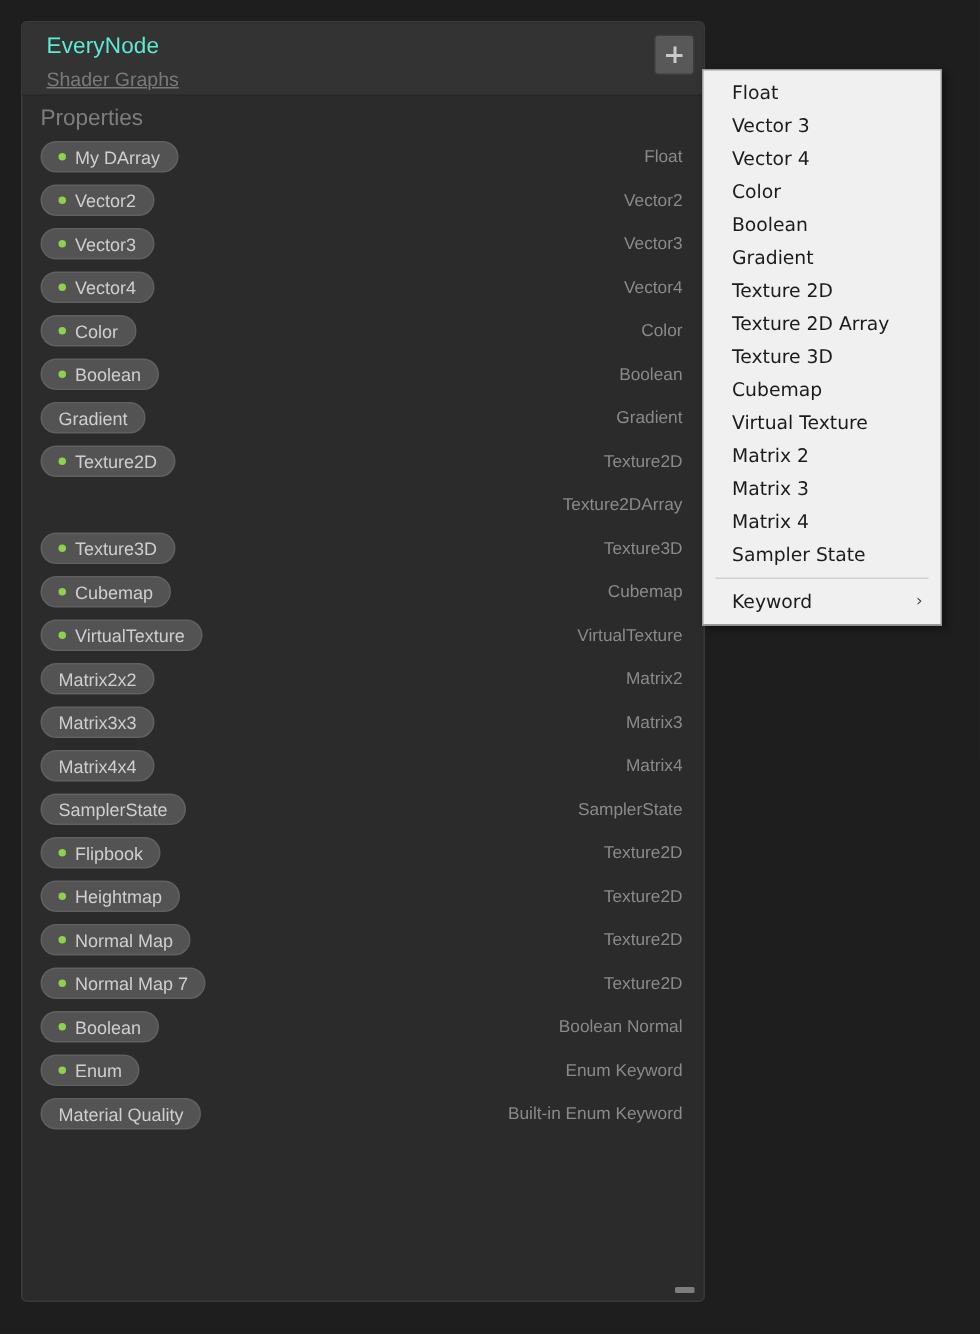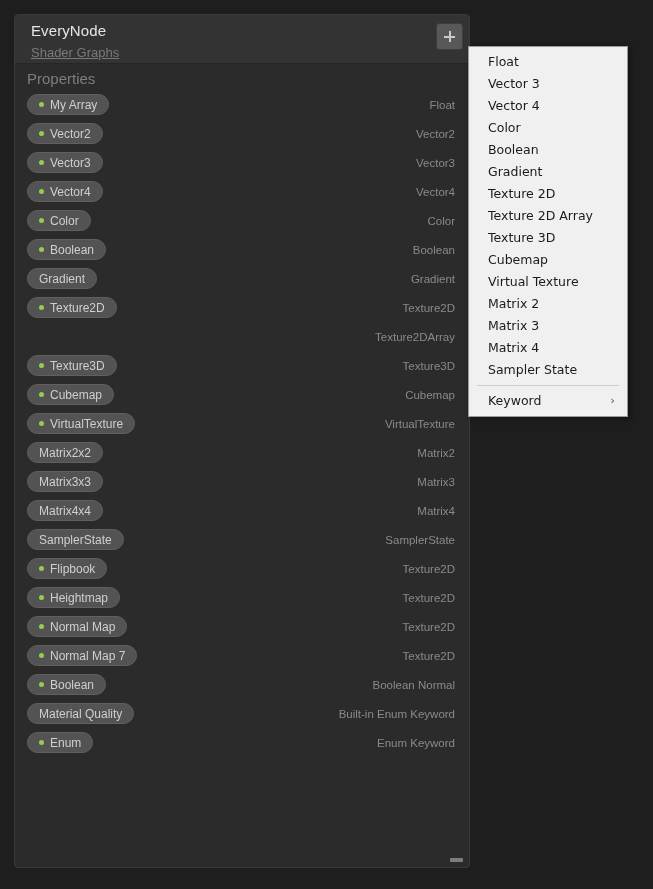--- a/index.html
+++ b/index.html
@@ -48,7 +48,7 @@
     left: 16px;
     top: 7px;
     font-size: 15px;
-    color: #e5e5e5;
+    color: #5eead4;
     letter-spacing: 0.1px;
   }
 

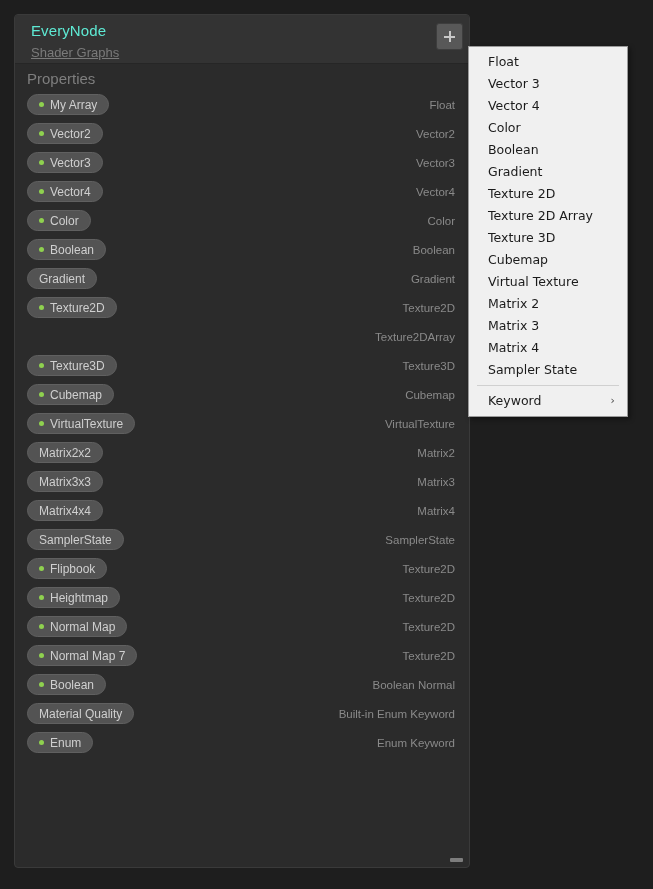--- a/index.html
+++ b/index.html
@@ -219,7 +219,7 @@
         <div class="row">
           <div class="pill">
             <span class="dot"></span>
-            <span class="pill-label">My Array</span>
+            <span class="pill-label">My DArray</span>
           </div>
           <div class="row-type">Float</div>
         </div>

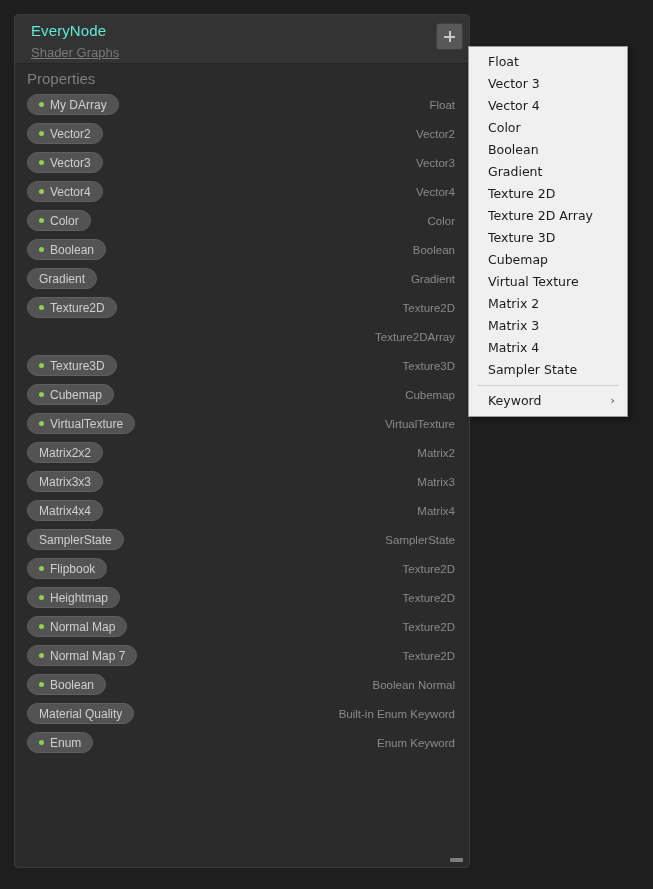--- a/index.html
+++ b/index.html
@@ -356,16 +356,16 @@
         </div>
         <div class="row">
           <div class="pill">
+            <span class="dot"></span>
+            <span class="pill-label">Enum</span>
+          </div>
+          <div class="row-type">Enum Keyword</div>
+        </div>
+        <div class="row">
+          <div class="pill">
             <span class="pill-label">Material Quality</span>
           </div>
           <div class="row-type">Built-in Enum Keyword</div>
-        </div>
-        <div class="row">
-          <div class="pill">
-            <span class="dot"></span>
-            <span class="pill-label">Enum</span>
-          </div>
-          <div class="row-type">Enum Keyword</div>
         </div>
       </div>
 

